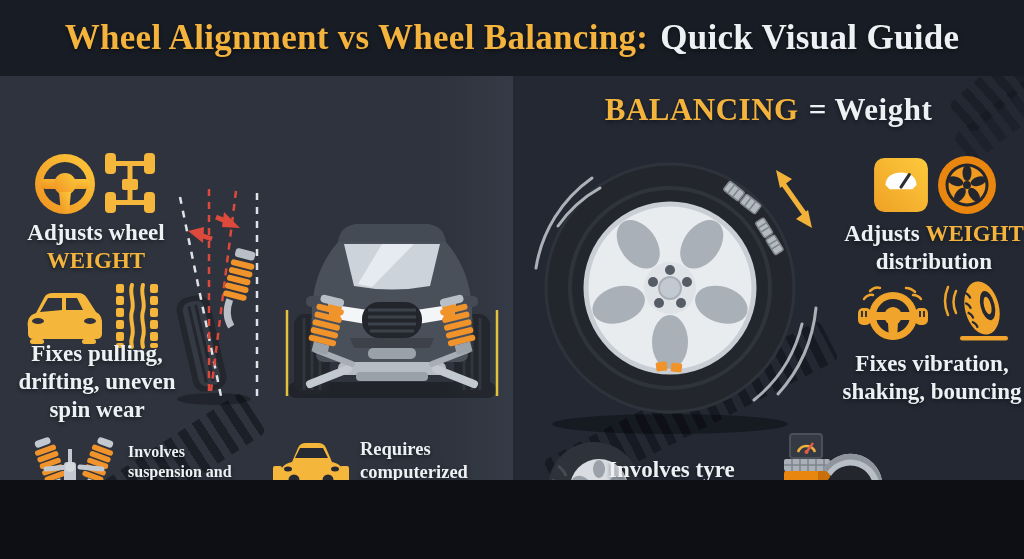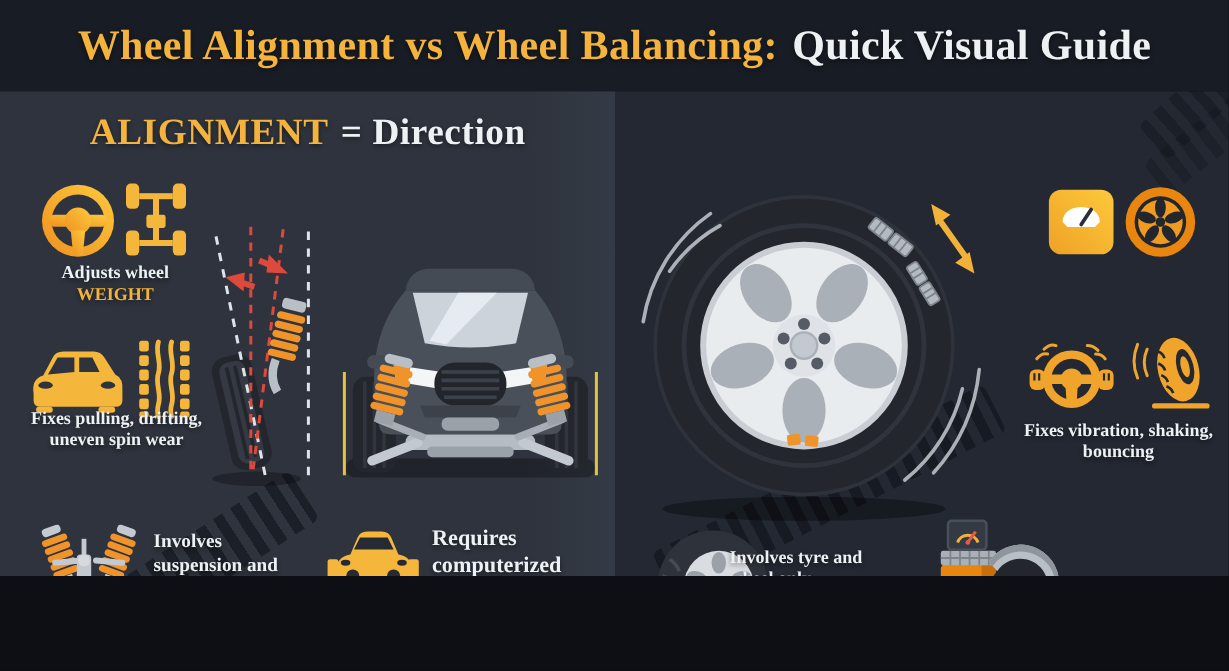--- a/index.html
+++ b/index.html
@@ -61,9 +61,6 @@
     </div>
   </div>
 
-  <div class="heading t-sh" style="left:0;width:513px;">
-    <span class="hl">ALIGNMENT</span><span class="rest">= Direction</span>
-  </div>
 
   <div class="icon" style="left:33px;top:152px;width:64px;height:64px;">
     <svg viewBox="0 0 64 64">

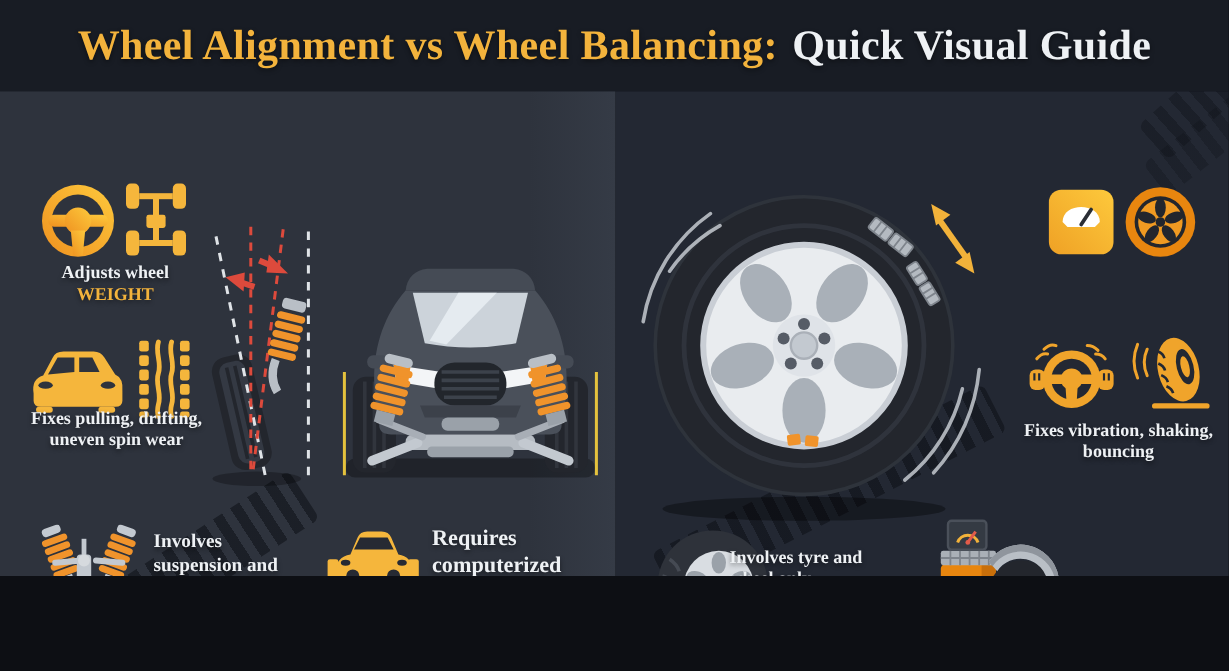--- a/index.html
+++ b/index.html
@@ -293,6 +293,9 @@
 
   <div class="cap t-sh" style="left:360px;top:438px;width:134px;font-size:18.5px;">Requires computerized alignment machine</div>
 
+  <div class="heading t-sh" style="left:513px;width:511px;">
+    <span class="hl">BALANCING</span><span class="rest">= Weight</span>
+  </div>
 
   <div class="icon" style="left:520px;top:148px;width:310px;height:294px;">
     <svg viewBox="0 0 310 294">

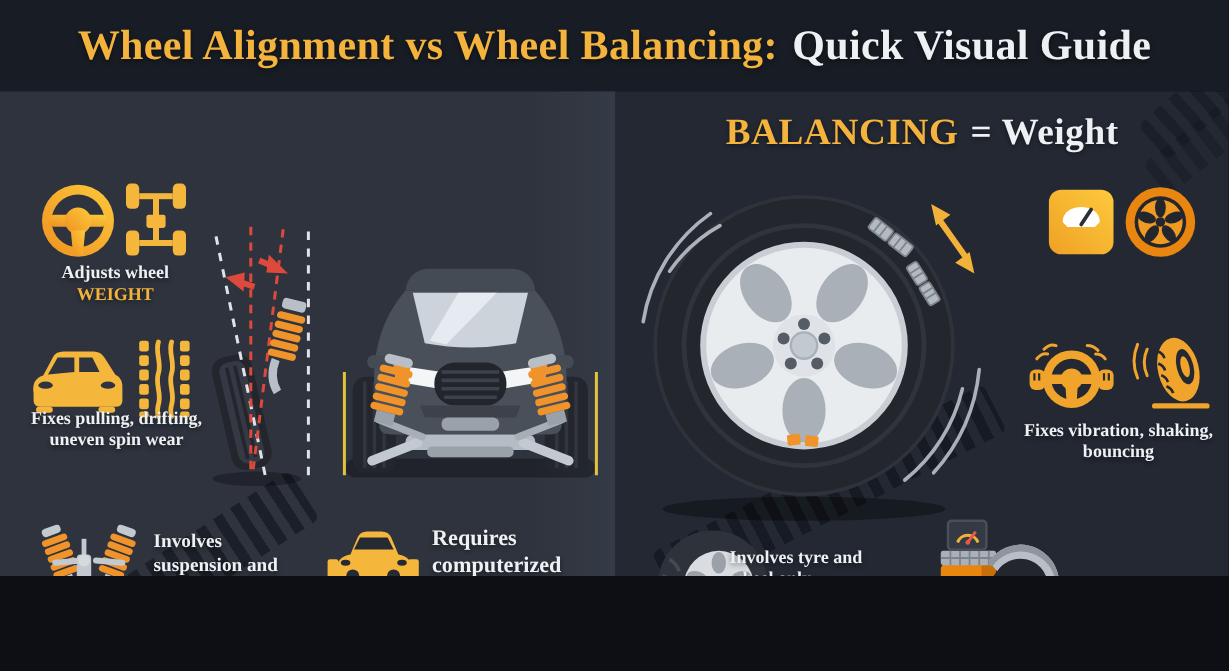--- a/index.html
+++ b/index.html
@@ -35,7 +35,7 @@
   .heading{position:absolute;top:92px;text-align:center;font-size:31px;letter-spacing:.5px;z-index:2;white-space:nowrap;}
   .heading .hl{color:var(--accent-yellow);font-weight:800;}
   .heading .rest{color:var(--text-white);font-weight:600;margin-left:10px;}
-  .cap{position:absolute;z-index:2;font-size:15px;font-weight:600;line-height:1.22;color:var(--text-white);}
+  .cap{position:absolute;z-index:2;font-size:23px;font-weight:600;line-height:1.22;color:var(--text-white);}
   .cap.center{text-align:center;}
   .cap .yl{color:var(--accent-yellow);font-weight:700;}
   .icon{position:absolute;z-index:2;}

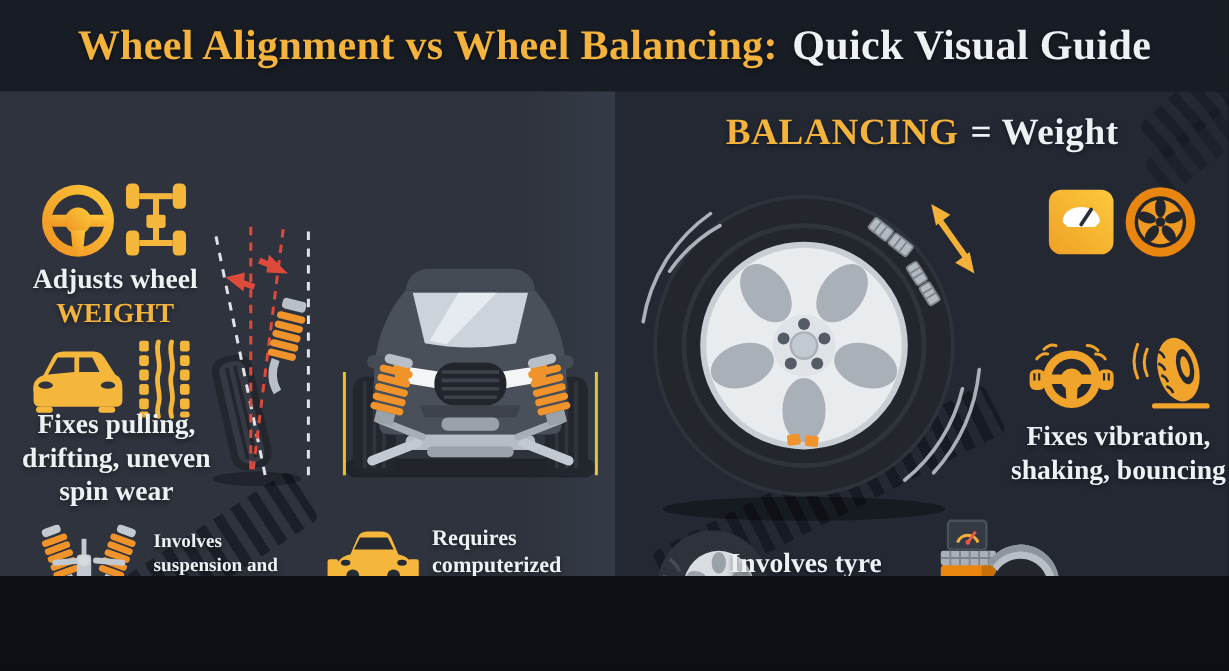--- a/index.html
+++ b/index.html
@@ -377,6 +377,11 @@
     </svg>
   </div>
 
+  <div class="cap center t-sh" style="left:844px;top:220px;width:180px;">
+    <span>Adjusts</span>
+    <span class="yl">WEIGHT</span><br>
+    <span>distribution</span>
+  </div>
 
   <div class="icon" style="left:856px;top:282px;width:74px;height:64px;">
     <svg viewBox="0 0 74 64">

